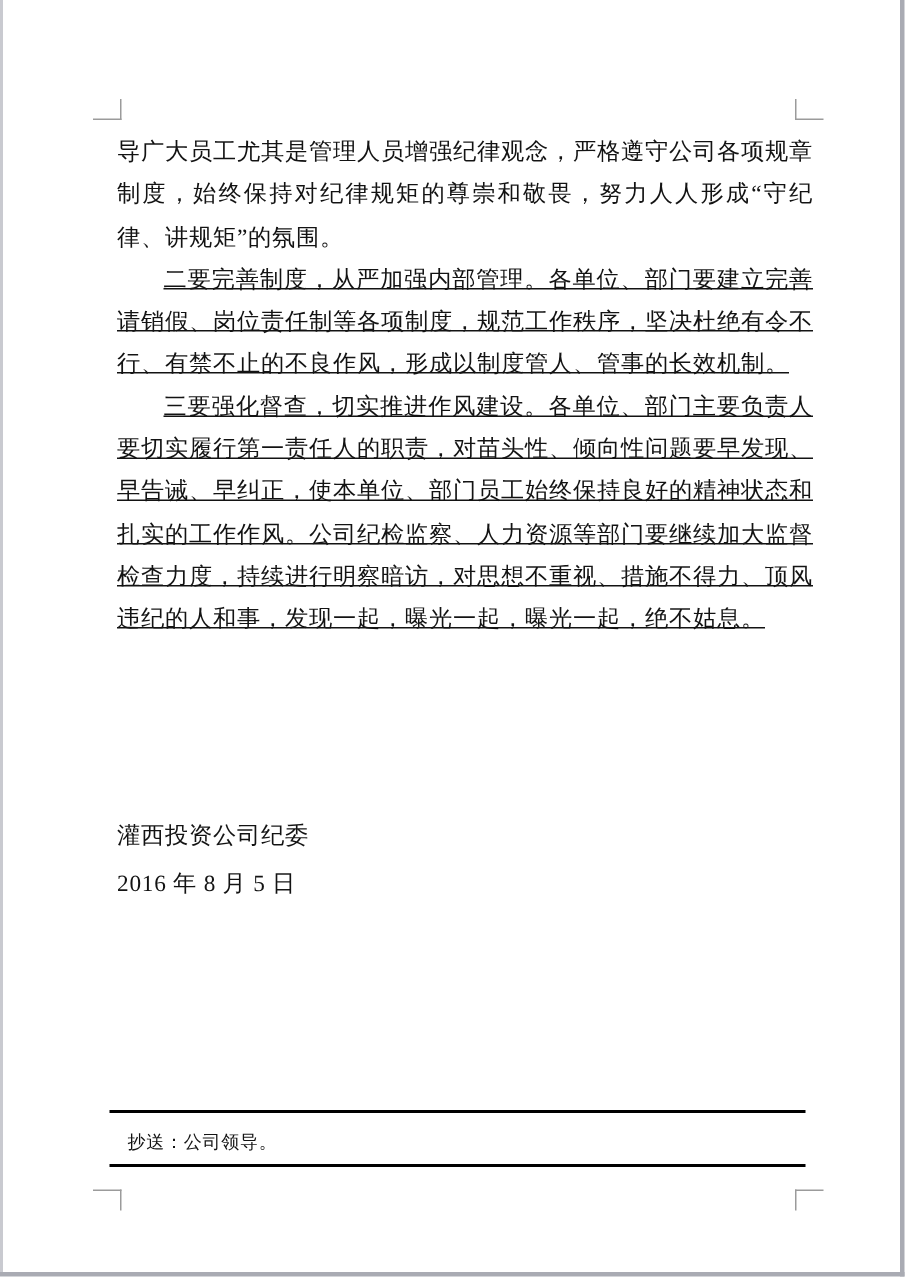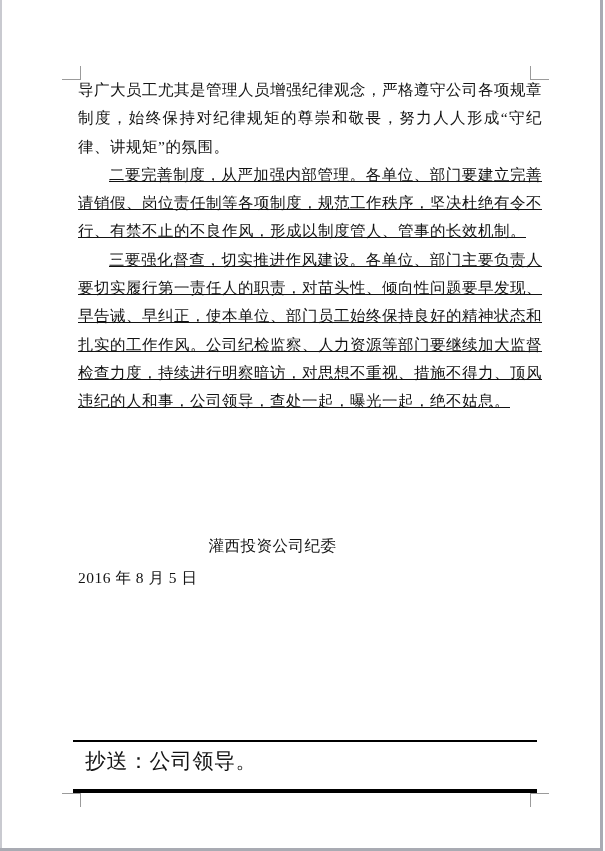--- a/index.html
+++ b/index.html
@@ -32,7 +32,7 @@
   .body-text {
     position: absolute;
     left: 78px;
-    top: 76px;
+    top: 88px;
     width: 464px;
     font-size: 15.5px;
     line-height: 28.3px;

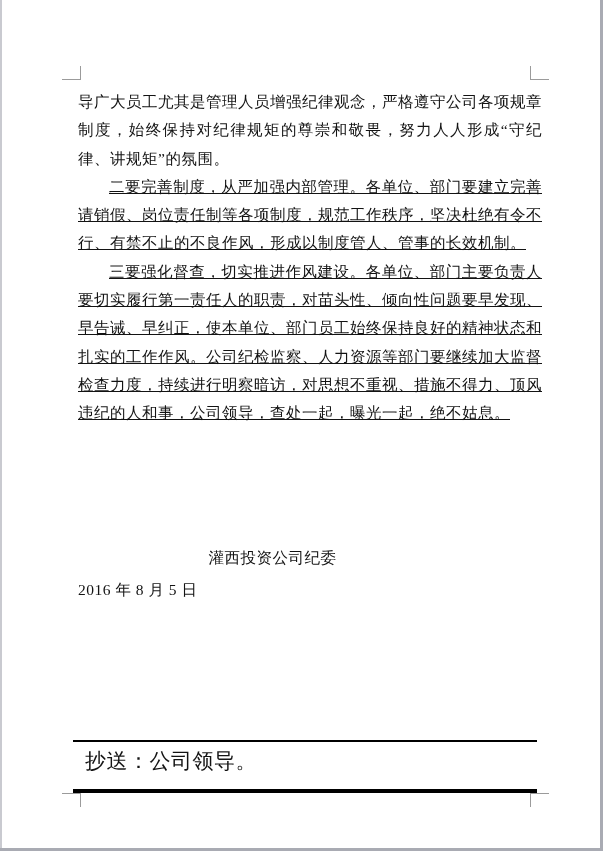--- a/index.html
+++ b/index.html
@@ -84,7 +84,7 @@
 <div class="body-text">
   <p>导广大员工尤其是管理人员增强纪律观念，严格遵守公司各项规章制度，始终保持对纪律规矩的尊崇和敬畏，努力人人形成“守纪律、讲规矩”的氛围。</p>
   <p class="indent">二要完善制度，从严加强内部管理。各单位、部门要建立完善请销假、岗位责任制等各项制度，规范工作秩序，坚决杜绝有令不行、有禁不止的不良作风，形成以制度管人、管事的长效机制。</p>
-  <p class="indent">三要强化督查，切实推进作风建设。各单位、部门主要负责人要切实履行第一责任人的职责，对苗头性、倾向性问题要早发现、早告诫、早纠正，使本单位、部门员工始终保持良好的精神状态和扎实的工作作风。公司纪检监察、人力资源等部门要继续加大监督检查力度，持续进行明察暗访，对思想不重视、措施不得力、顶风违纪的人和事，公司领导，查处一起，曝光一起，绝不姑息。</p>
+  <p class="indent">三要强化督查，切实推进作风建设。各单位、部门主要负责人要切实履行第一责任人的职责，对苗头性、倾向性问题要早发现、早告诫、早纠正，使本单位、部门员工始终保持良好的精神状态和扎实的工作作风。公司纪检监察、人力资源等部门要继续加大监督检查力度，持续进行明察暗访，对思想不重视、措施不得力、顶风违纪的人和事，发现一起，曝光一起，曝光一起，绝不姑息。</p>
 
   <div class="sign-block">
     <div class="sig-org">灌西投资公司纪委</div>

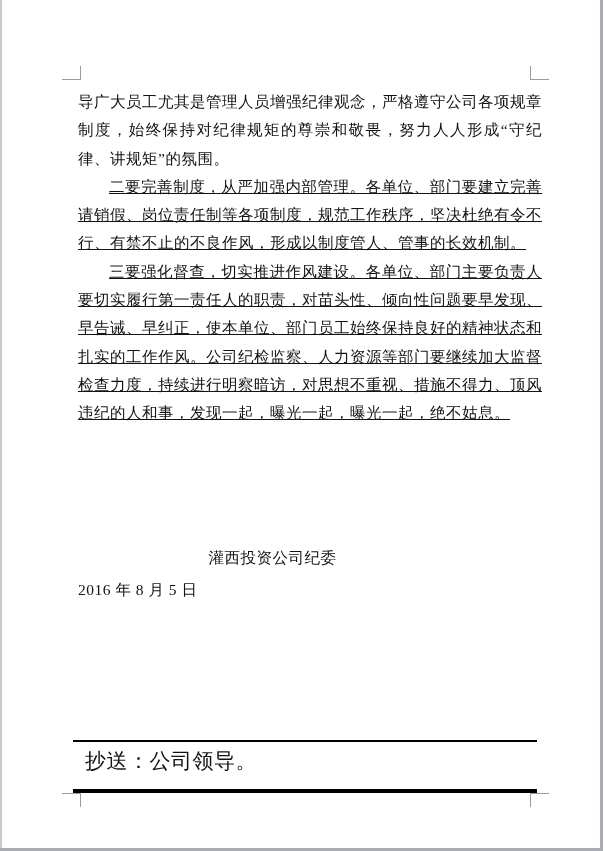--- a/index.html
+++ b/index.html
@@ -50,7 +50,7 @@
     margin-top: 114px;
     line-height: 32px;
   }
-  .sig-org  { text-align: center; padding-right: 75px; }
+  .sig-org  { text-align: left; padding-right: 75px; }
   .sig-date { text-align: left; padding-right: 76px; }
 
   

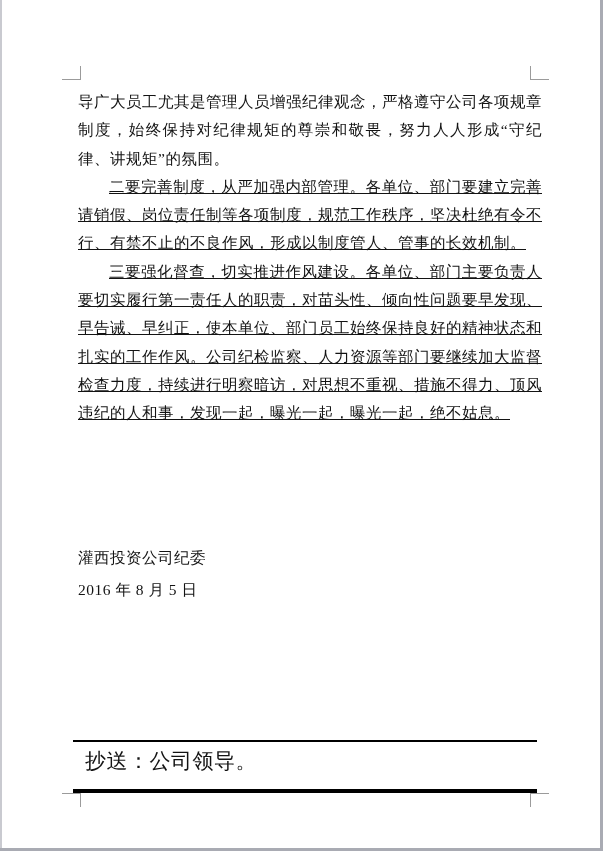--- a/index.html
+++ b/index.html
@@ -61,11 +61,11 @@
     width: 464px;
     box-sizing: border-box;
     border-top: 2px solid #000000;
-    border-bottom: 4px solid #000000;
-    height: 53px;
+    border-bottom: 2px solid #000000;
+    height: 38px;
     line-height: 38px;
     padding-left: 12px;
-    font-size: 21px;
+    font-size: 12px;
     letter-spacing: 0.5px;
   }
 </style>

